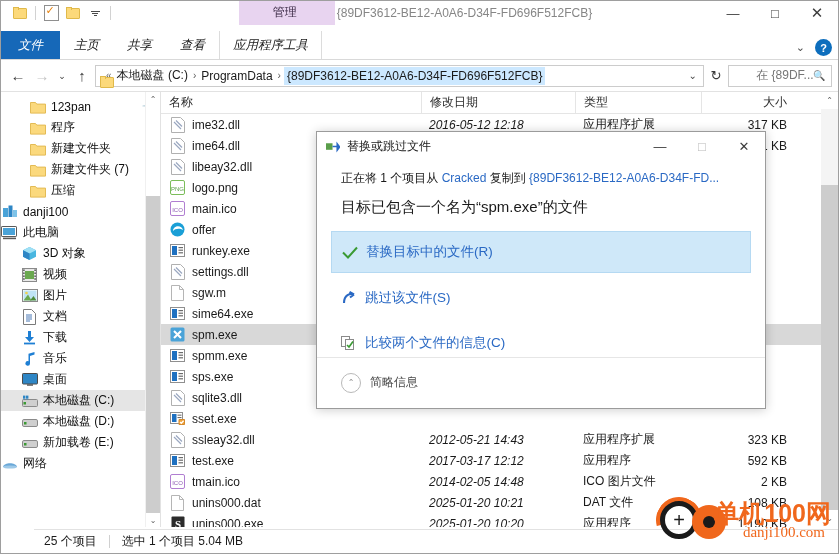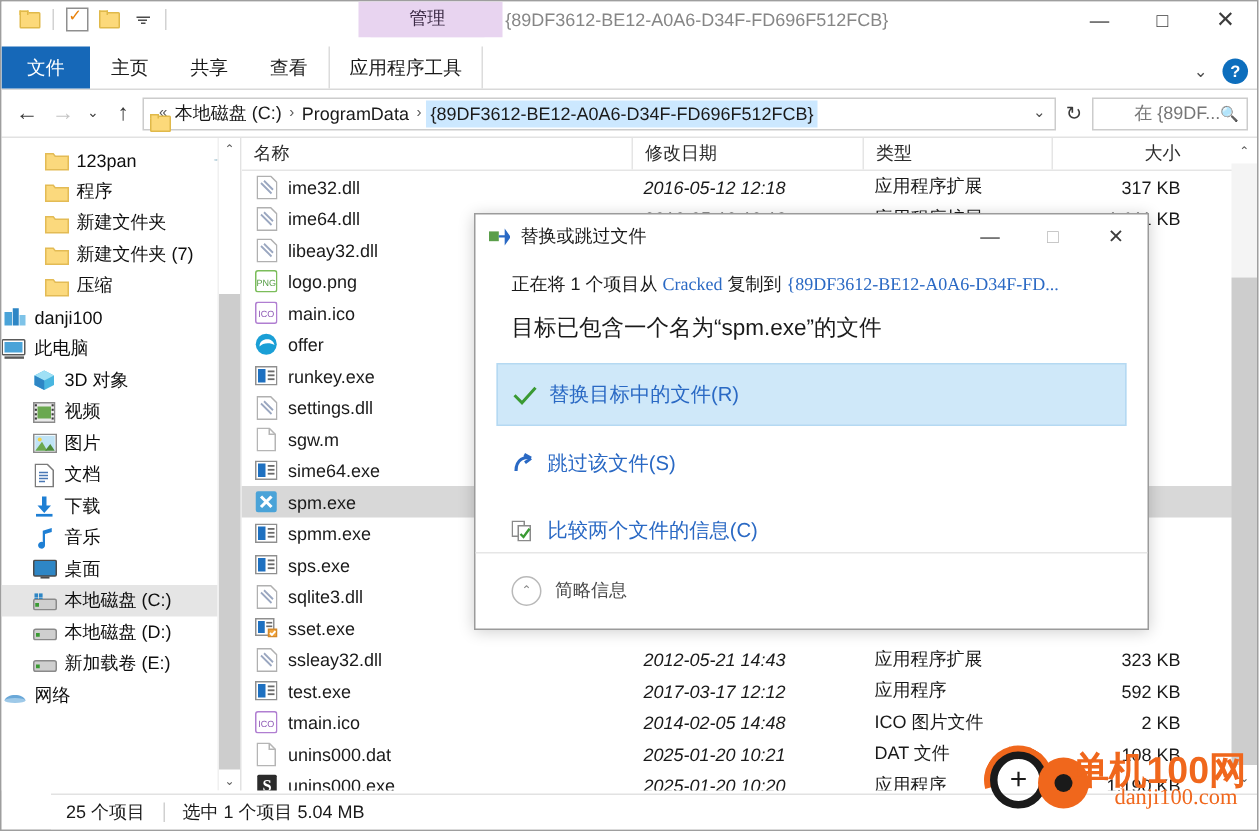--- a/index.html
+++ b/index.html
@@ -34,7 +34,7 @@
 
   
   .tabbar{height:34px;background:#fff;display:flex;align-items:flex-end;position:relative;border-bottom:1px solid #d9d9d9;}
-  .tab{height:28px;line-height:28px;padding:0 14px;font-size:12.5px;color:#1a1a1a;}
+  .tab{height:28px;line-height:28px;padding:0 14px;font-size:12.5px;color:#1a1a1a;font-style:italic;}
   .tab.file{background:#1668b8;color:#fff;padding:0 17px;margin-left:0;}
   .tab.ctx{border-left:1px solid #dcdcdc;border-right:1px solid #dcdcdc;padding:0 13px;}
   .ribbon-right{position:absolute;right:6px;bottom:3px;display:flex;align-items:center;gap:10px;}

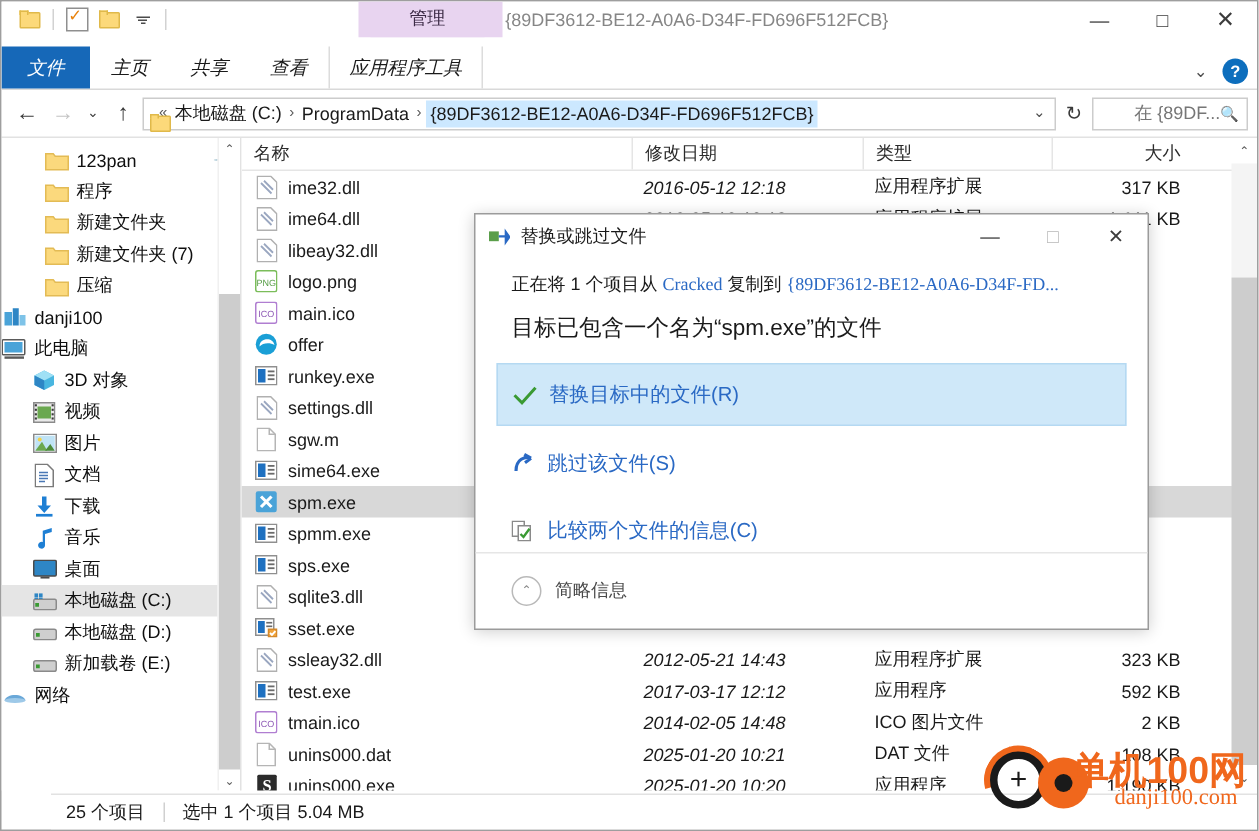--- a/index.html
+++ b/index.html
@@ -100,7 +100,7 @@
   .vsep{width:1px;height:13px;background:#d0d0d0;margin:0 12px;}
 
   
-  .dlg{position:absolute;left:315px;top:141px;width:448px;height:276px;background:#fff;border:1px solid #9b9b9b;box-shadow:0 1px 10px rgba(0,0,0,.20);}
+  .dlg{position:absolute;left:315px;top:130px;width:448px;height:276px;background:#fff;border:1px solid #9b9b9b;box-shadow:0 1px 10px rgba(0,0,0,.20);}
   .dlg-tb{height:29px;display:flex;align-items:center;position:relative;}
   .dlg-ico{margin-left:9px;margin-right:7px;width:14px;height:12px;position:relative;display:flex;align-items:center;}
   .dlg-title{font-size:12px;color:#1a1a1a;}

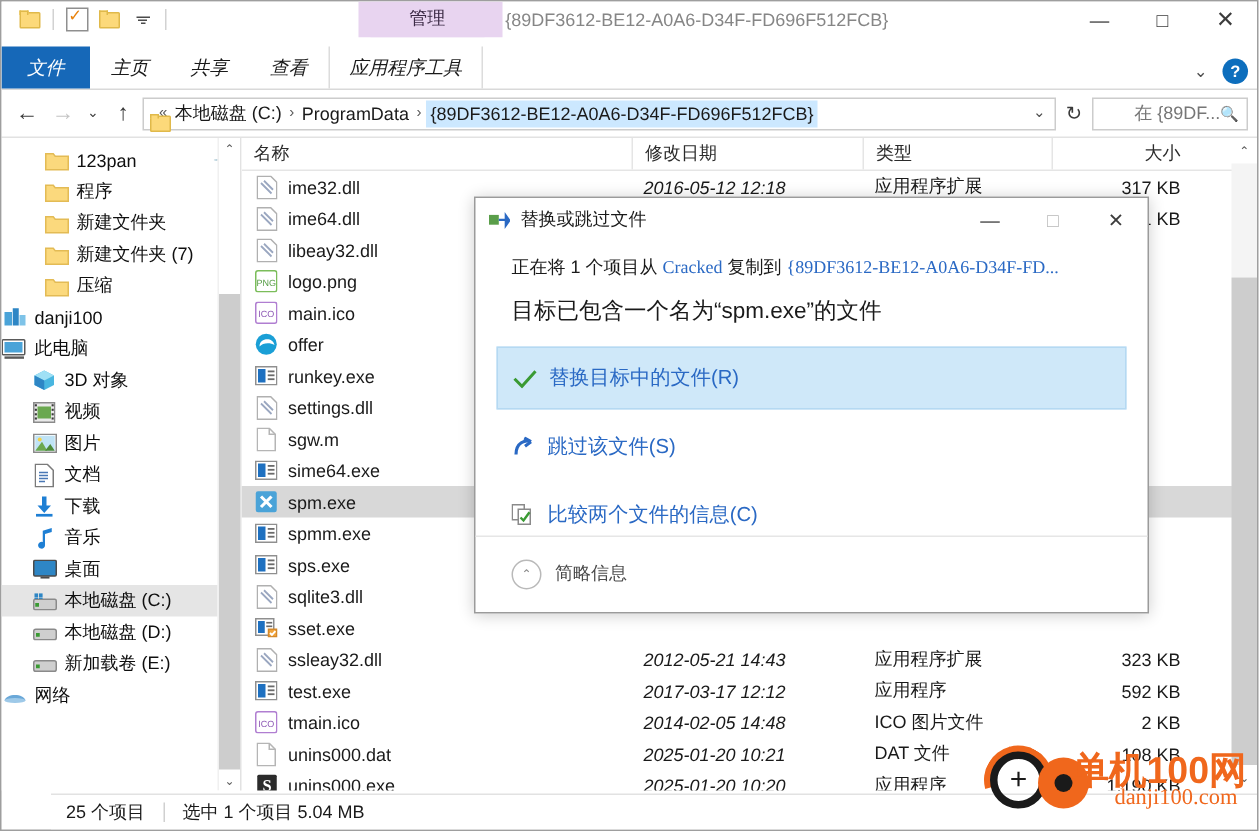--- a/index.html
+++ b/index.html
@@ -108,7 +108,7 @@
   .dlg-btns div{width:42px;height:29px;display:flex;align-items:center;justify-content:center;font-size:13px;color:#3c3c3c;}
   .dlg-btns .mx{color:#b9b9b9;}
   .dlg-line1{font-size:12px;color:#1a1a1a;padding:9px 0 0 24px;}
-  .dlg-line1 .blue{color:#2a69c4;font-family:Liberation Serif, serif;}
+  .dlg-line1 .blue{color:#2a69c4;}
   .dlg-q{font-size:15px;color:#1a1a1a;padding:11px 0 0 24px;}
   .opts{padding:14px 14px 0 14px;}
   .opt{height:40px;display:flex;align-items:center;padding-left:10px;font-size:13.5px;color:#2a69c4;box-sizing:border-box;}

